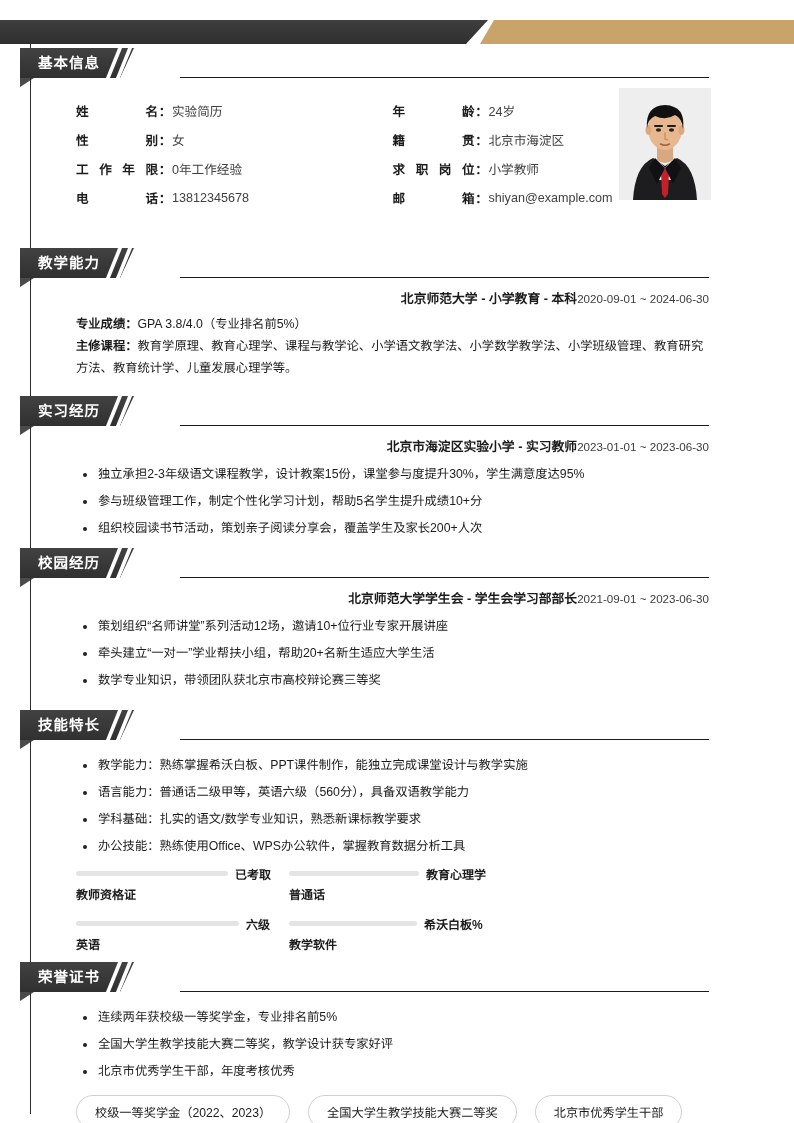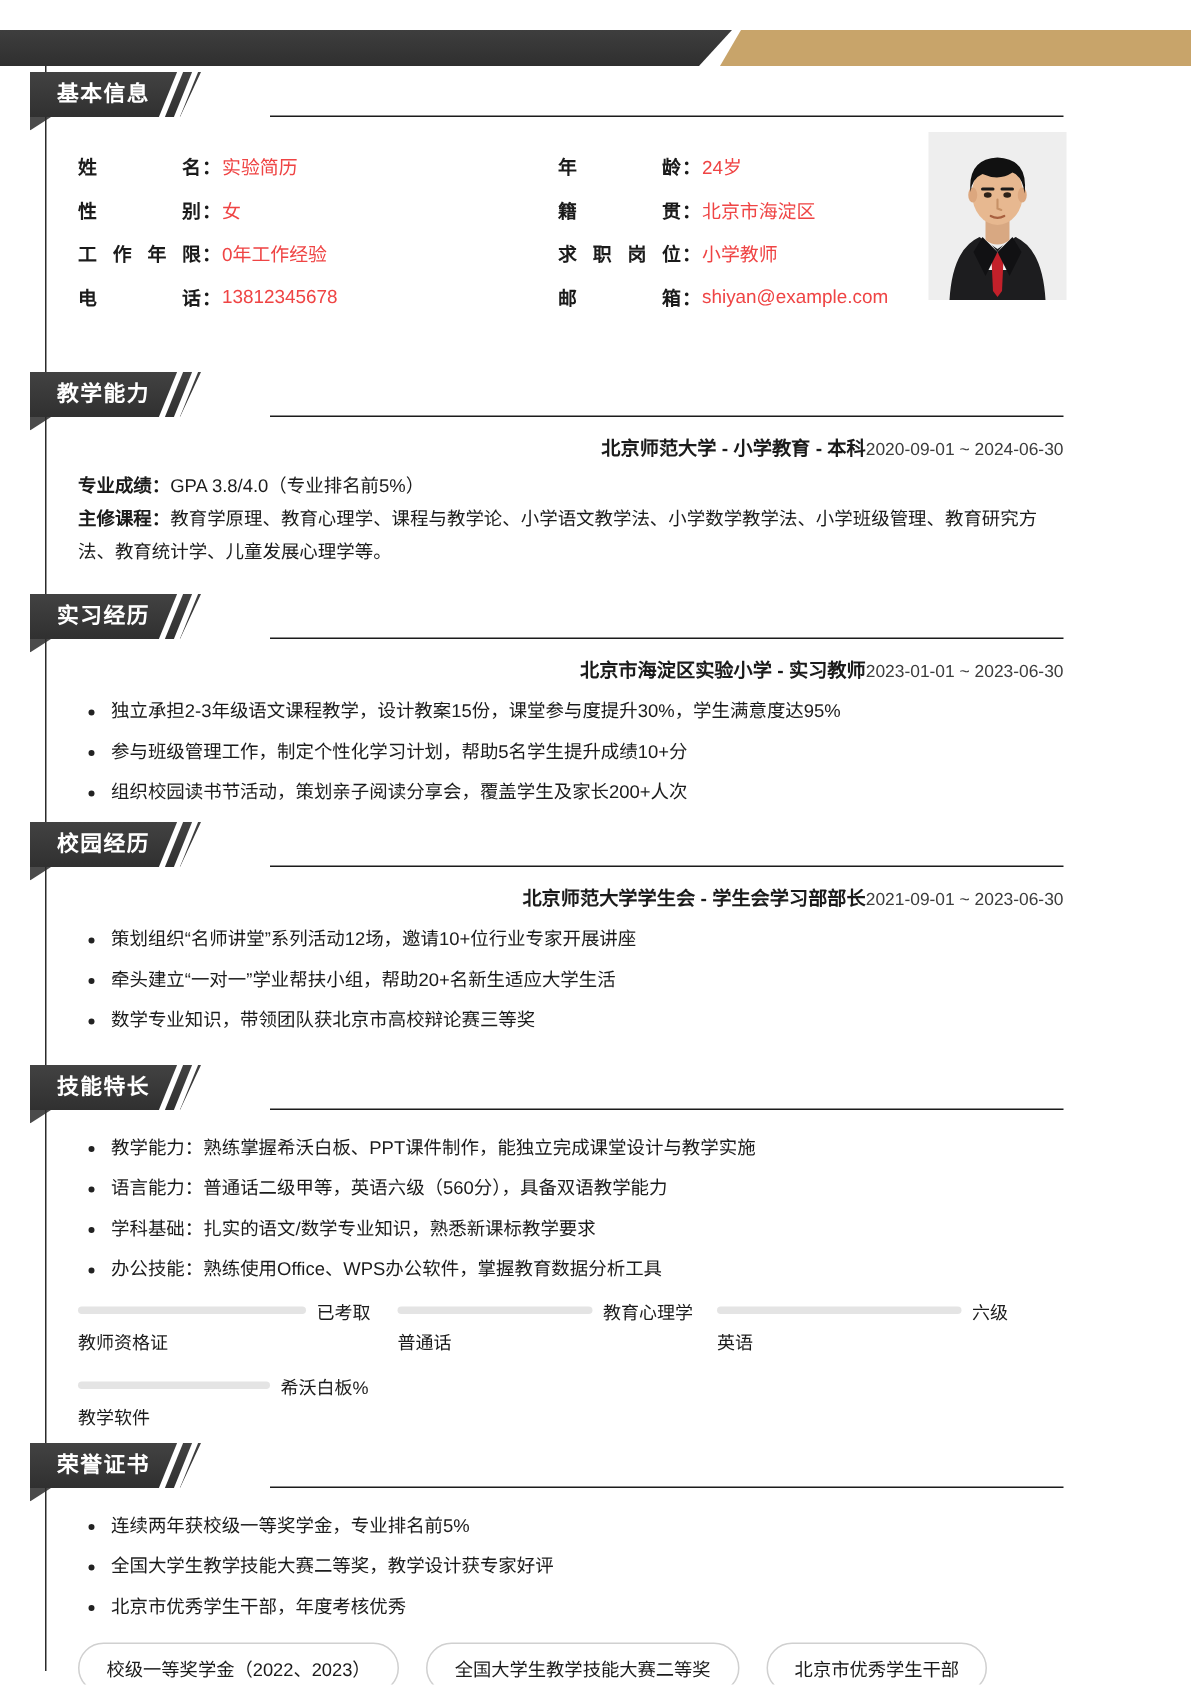--- a/index.html
+++ b/index.html
@@ -65,7 +65,7 @@
   .rule{
     position:absolute;left:180px;right:31px;top:29px;height:1px;background:#1b1b1b;
   }
-  .sec-body{padding:10px 31px 0 52px;}
+  .sec-body{padding:10px 31px 0 76px;}
 
   
   .info-grid{position:relative;display:flex;gap:0;padding-top:8px;}

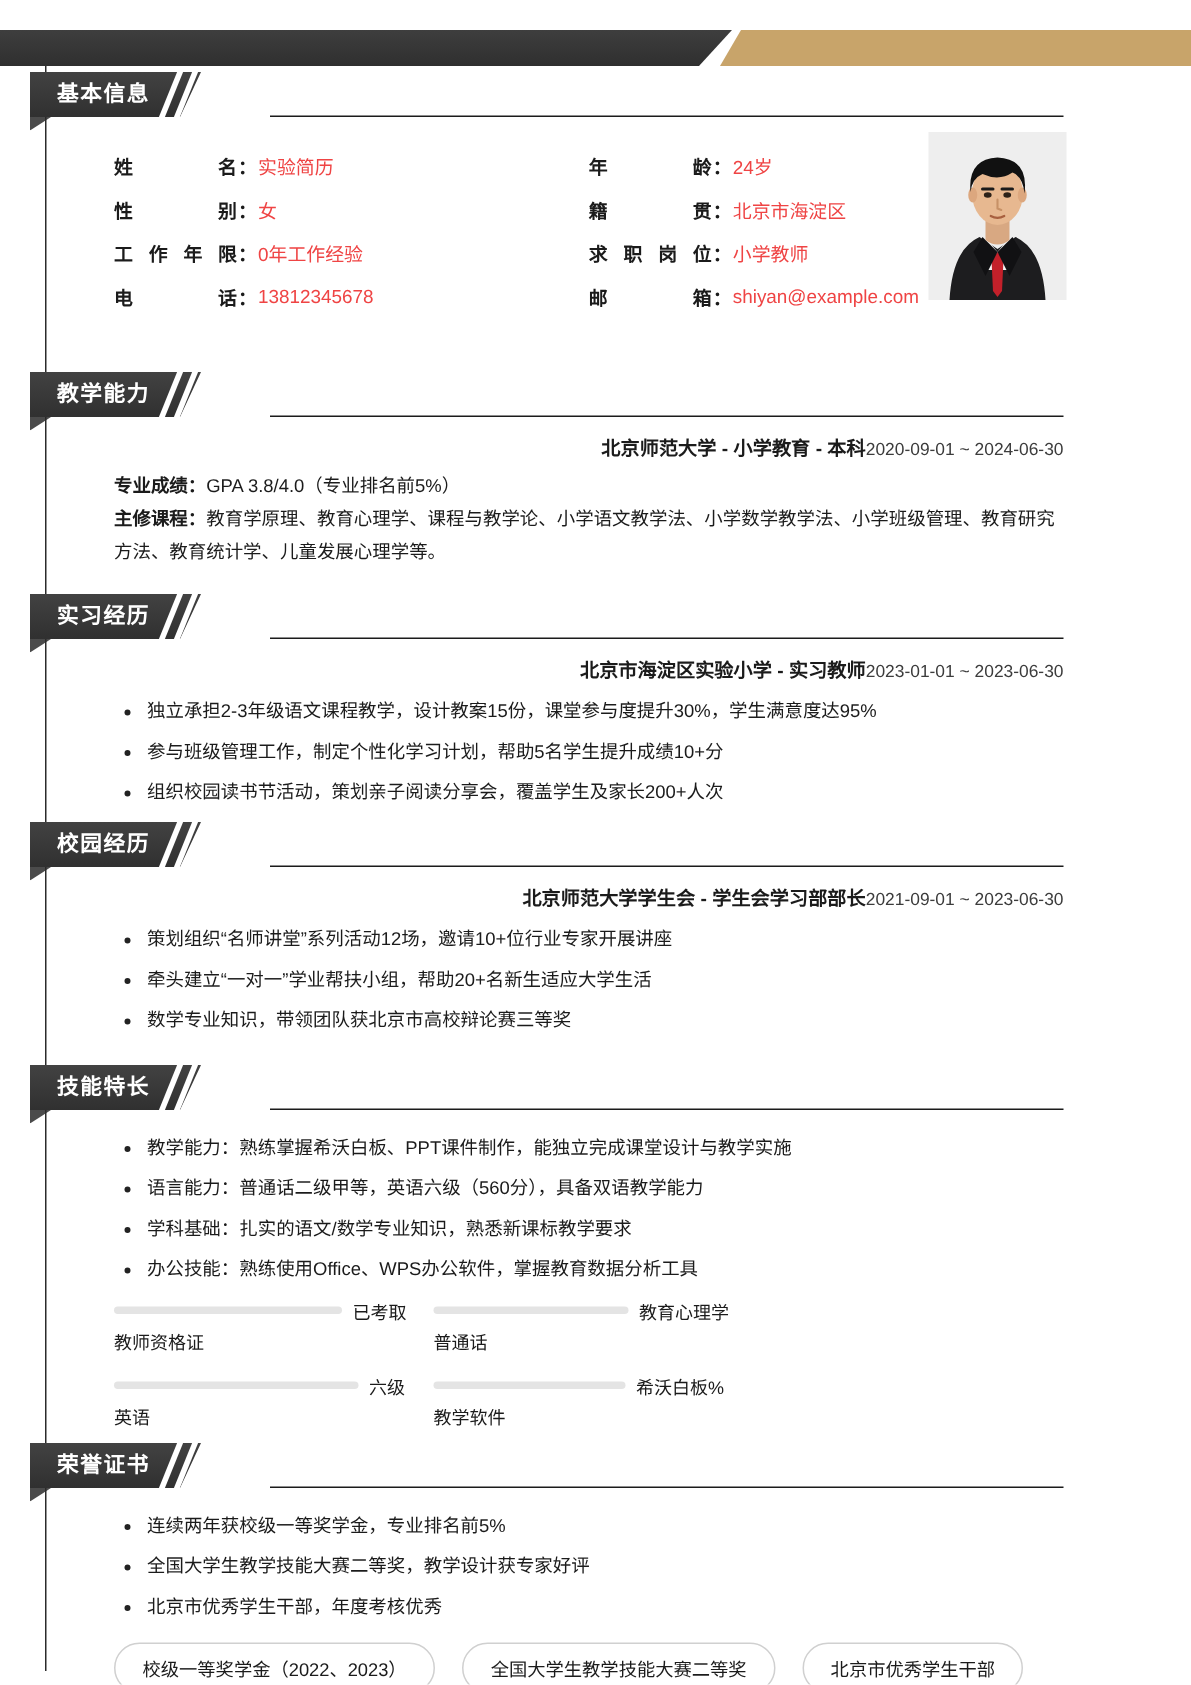--- a/index.html
+++ b/index.html
@@ -77,7 +77,7 @@
     font-weight:700;color:#1b1b1b;letter-spacing:0;
   }
   .info-colon{width:14px;text-align:center;font-weight:700;}
-  .info-value{font-size:12.6px;color:#ef4444;}
+  .info-value{font-size:12.6px;color:#404040;}
   .photo{
     position:absolute;right:-2px;top:0;width:92px;height:112px;
     background:#efefef;overflow:hidden;

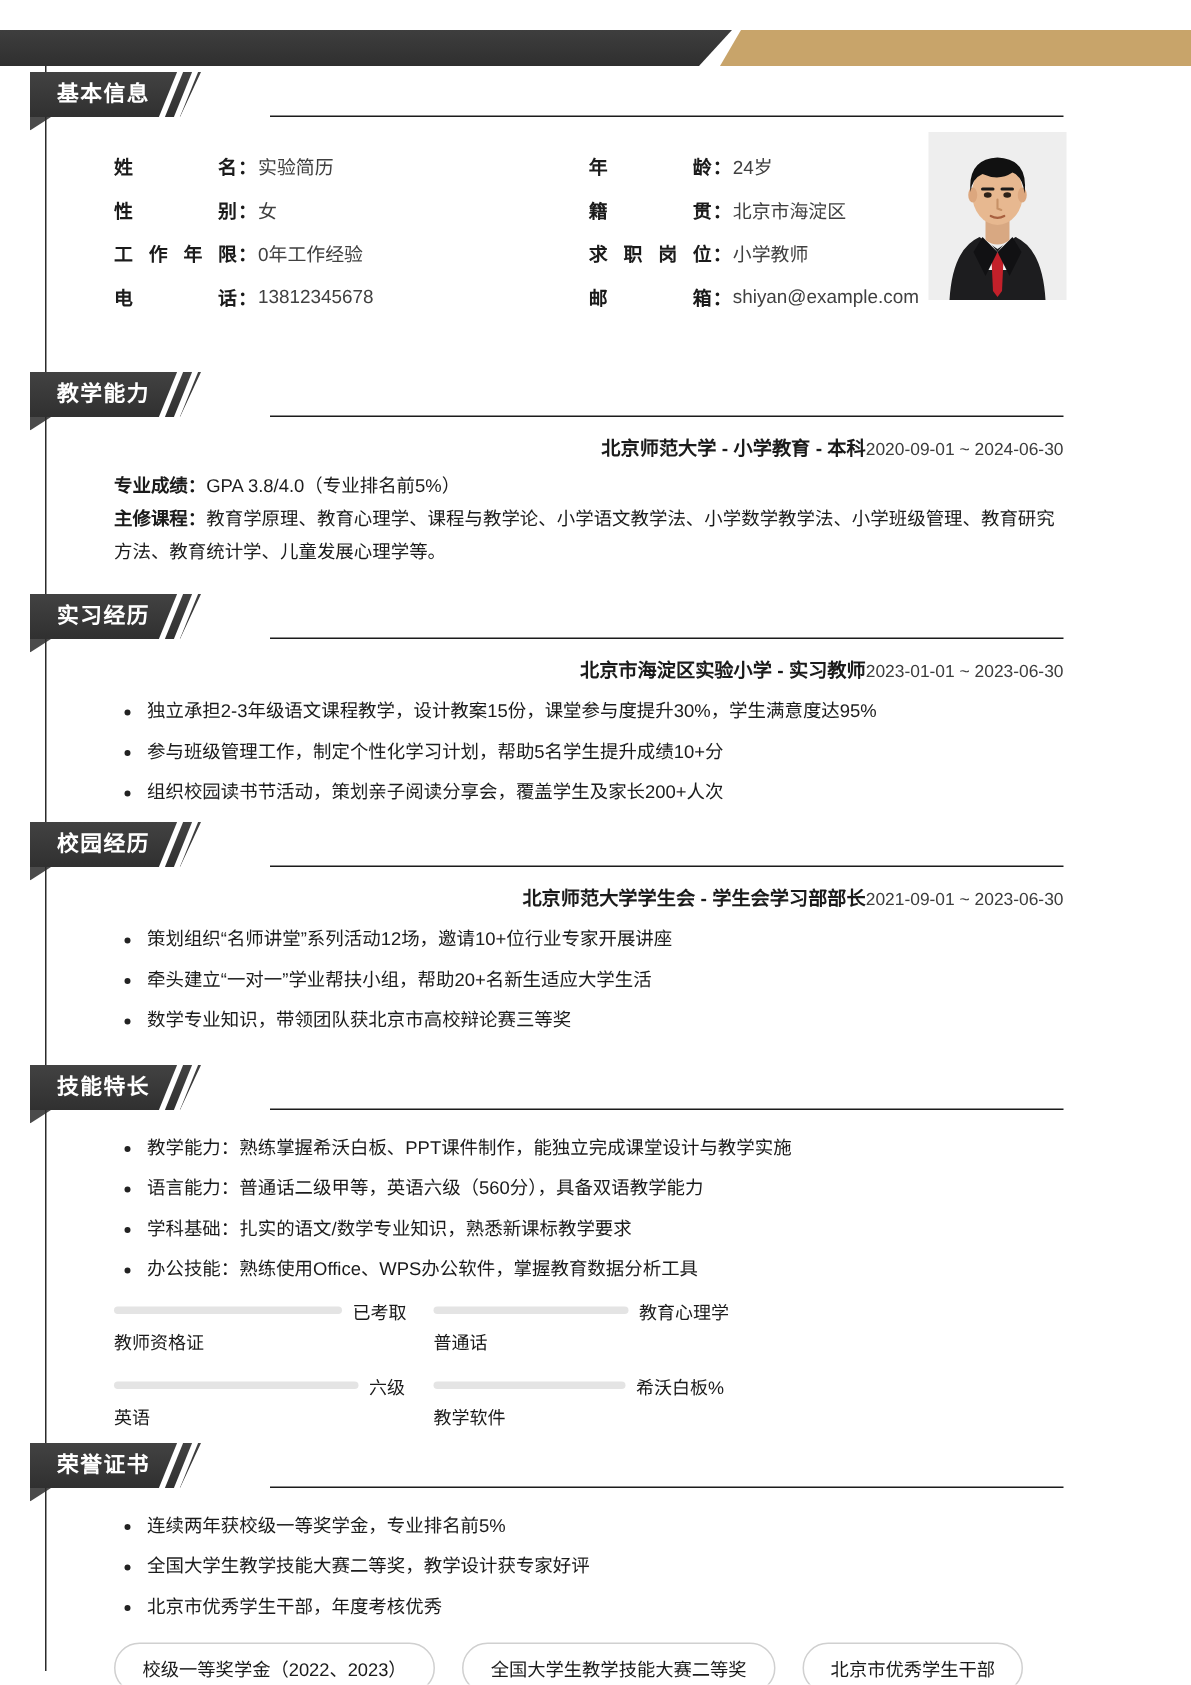--- a/index.html
+++ b/index.html
@@ -101,7 +101,7 @@
   ul.bul li b{font-weight:400;}
 
   
-  .bars{display:flex;flex-wrap:wrap;padding-top:6px;}
+  .bars{display:flex;flex-wrap:wrap;padding-top:6px;font-weight:bold;}
   .bar-item{width:213px;margin-bottom:14px;}
   .bar-line{display:flex;align-items:center;gap:7px;height:14px;}
   .bar-track{flex:0 0 auto;height:5px;border-radius:3px;background:#e4e4e4;}

